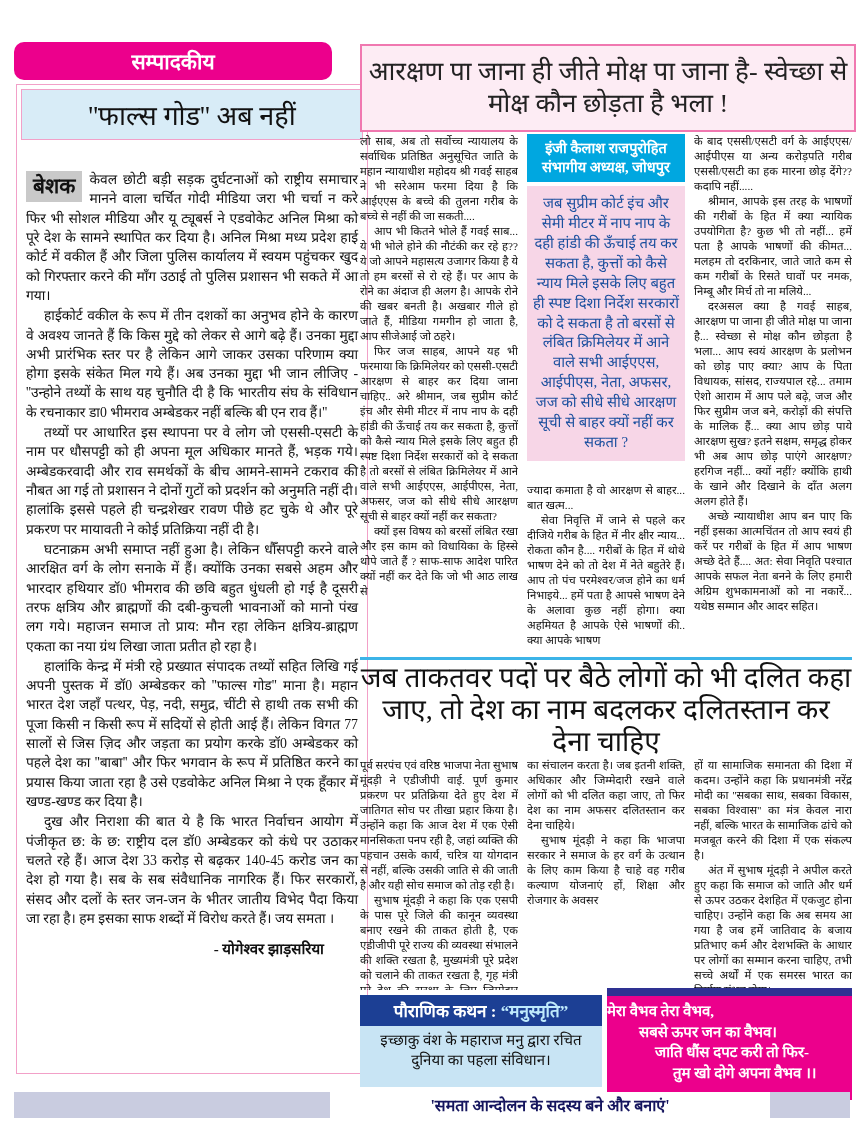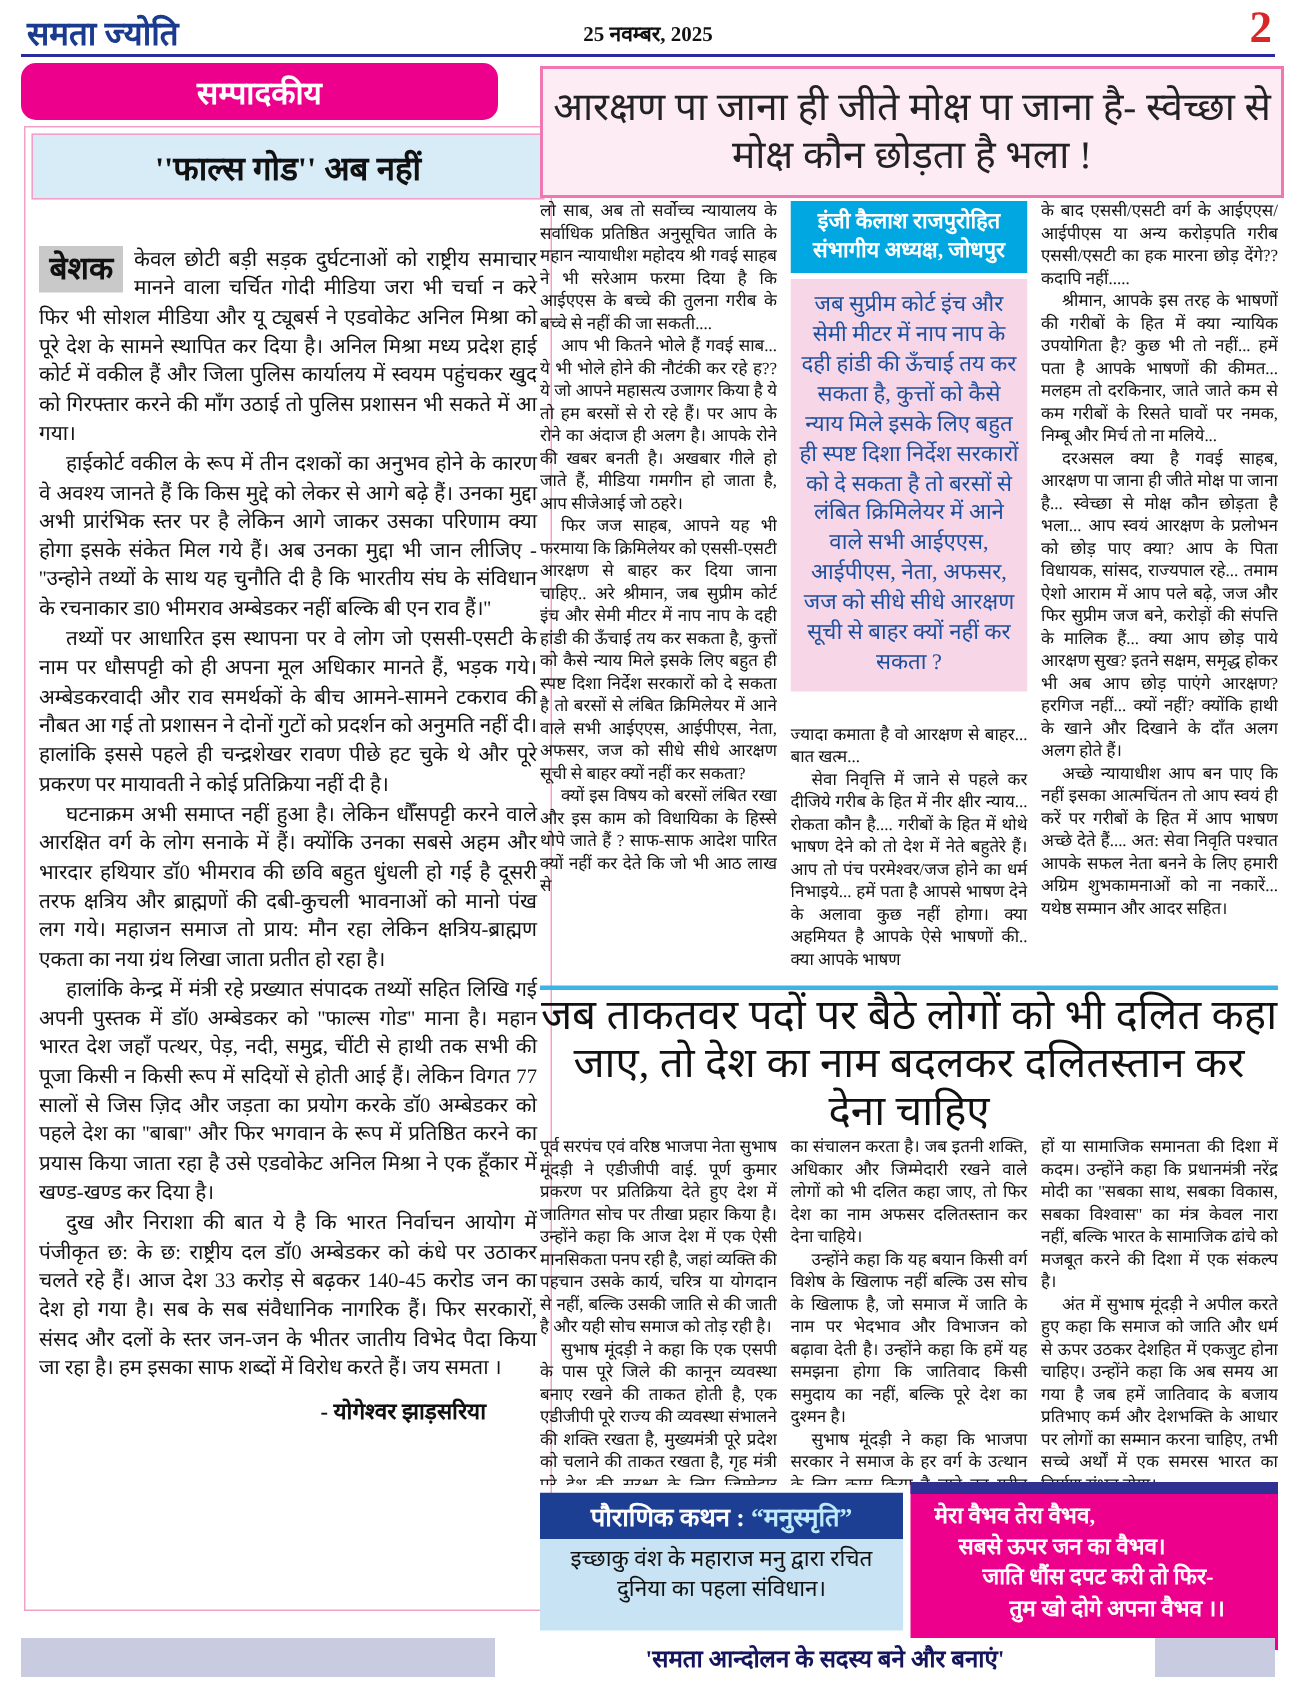--- a/index.html
+++ b/index.html
@@ -68,11 +68,6 @@
 
 <div class="page">
 
-  <div class="hdr">
-    <div class="hdr-title">समता ज्योति</div>
-    <div class="hdr-date">25 नवम्बर, 2025</div>
-    <div class="hdr-page">2</div>
-  </div>
 
   <div class="edit-bar">सम्पादकीय</div>
   <div class="edit-wrap">

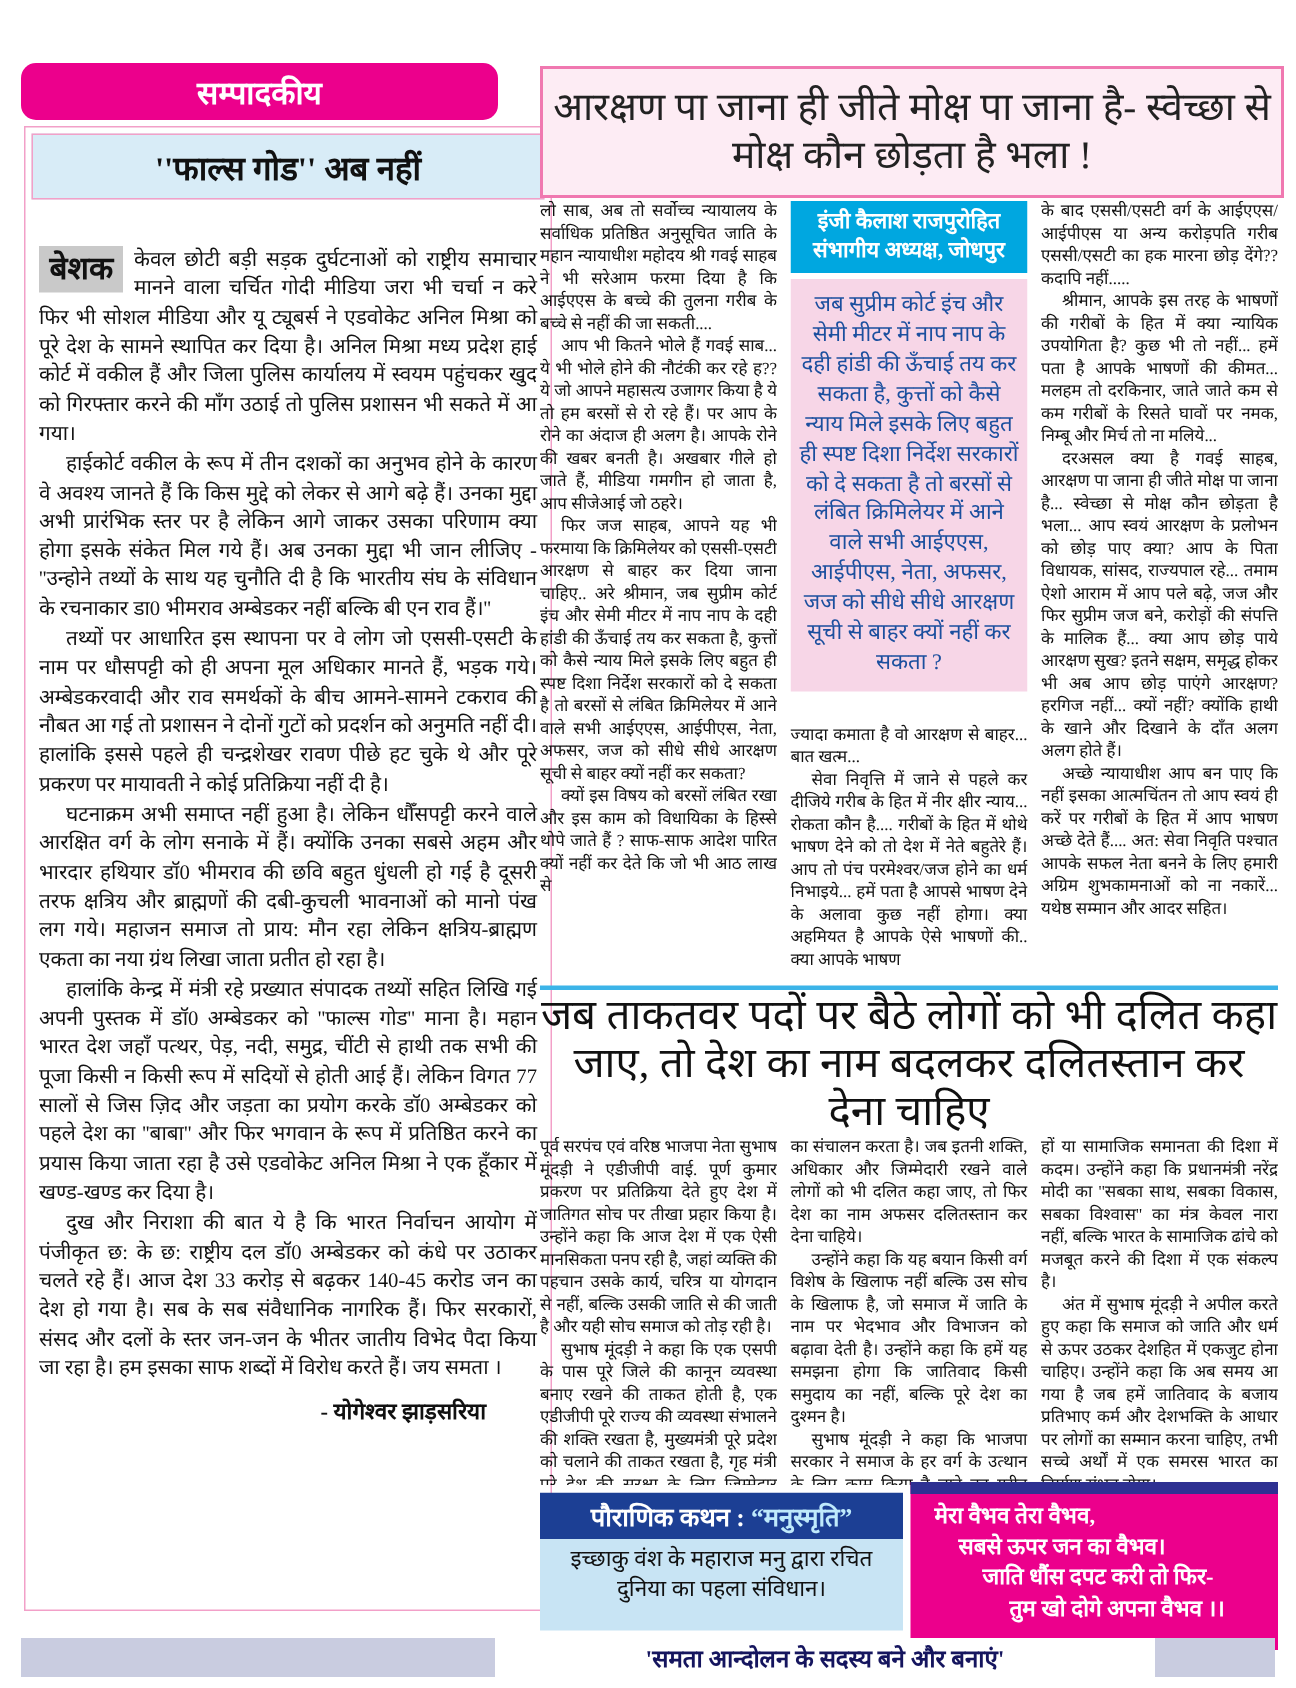--- a/index.html
+++ b/index.html
@@ -17,7 +17,7 @@
             display:flex;align-items:center;justify-content:center;font-size:21px;font-weight:bold;border-radius:10px;}
   .edit-wrap{position:absolute;left:16px;top:84px;width:350px;height:988px;border:1px solid #f2a0c8;background:#fff;overflow:hidden;}
   .edit-headline{margin:4px;background:#d8ecf7;border:1px solid #f2a0c8;text-align:center;
-                 font-size:22px;font-weight:bold;color:#111;padding:6px 2px;}
+                 font-size:27px;font-weight:normal;color:#111;padding:6px 2px;}
   .edit-body{padding:6px 9px 2px 9px;font-size:13.8px;line-height:1.4;text-align:justify;color:#111;margin-top:24px;}
   .edit-body p{margin:0 0 1px 0;text-indent:18px;}
   p.lead-para{text-indent:0;}

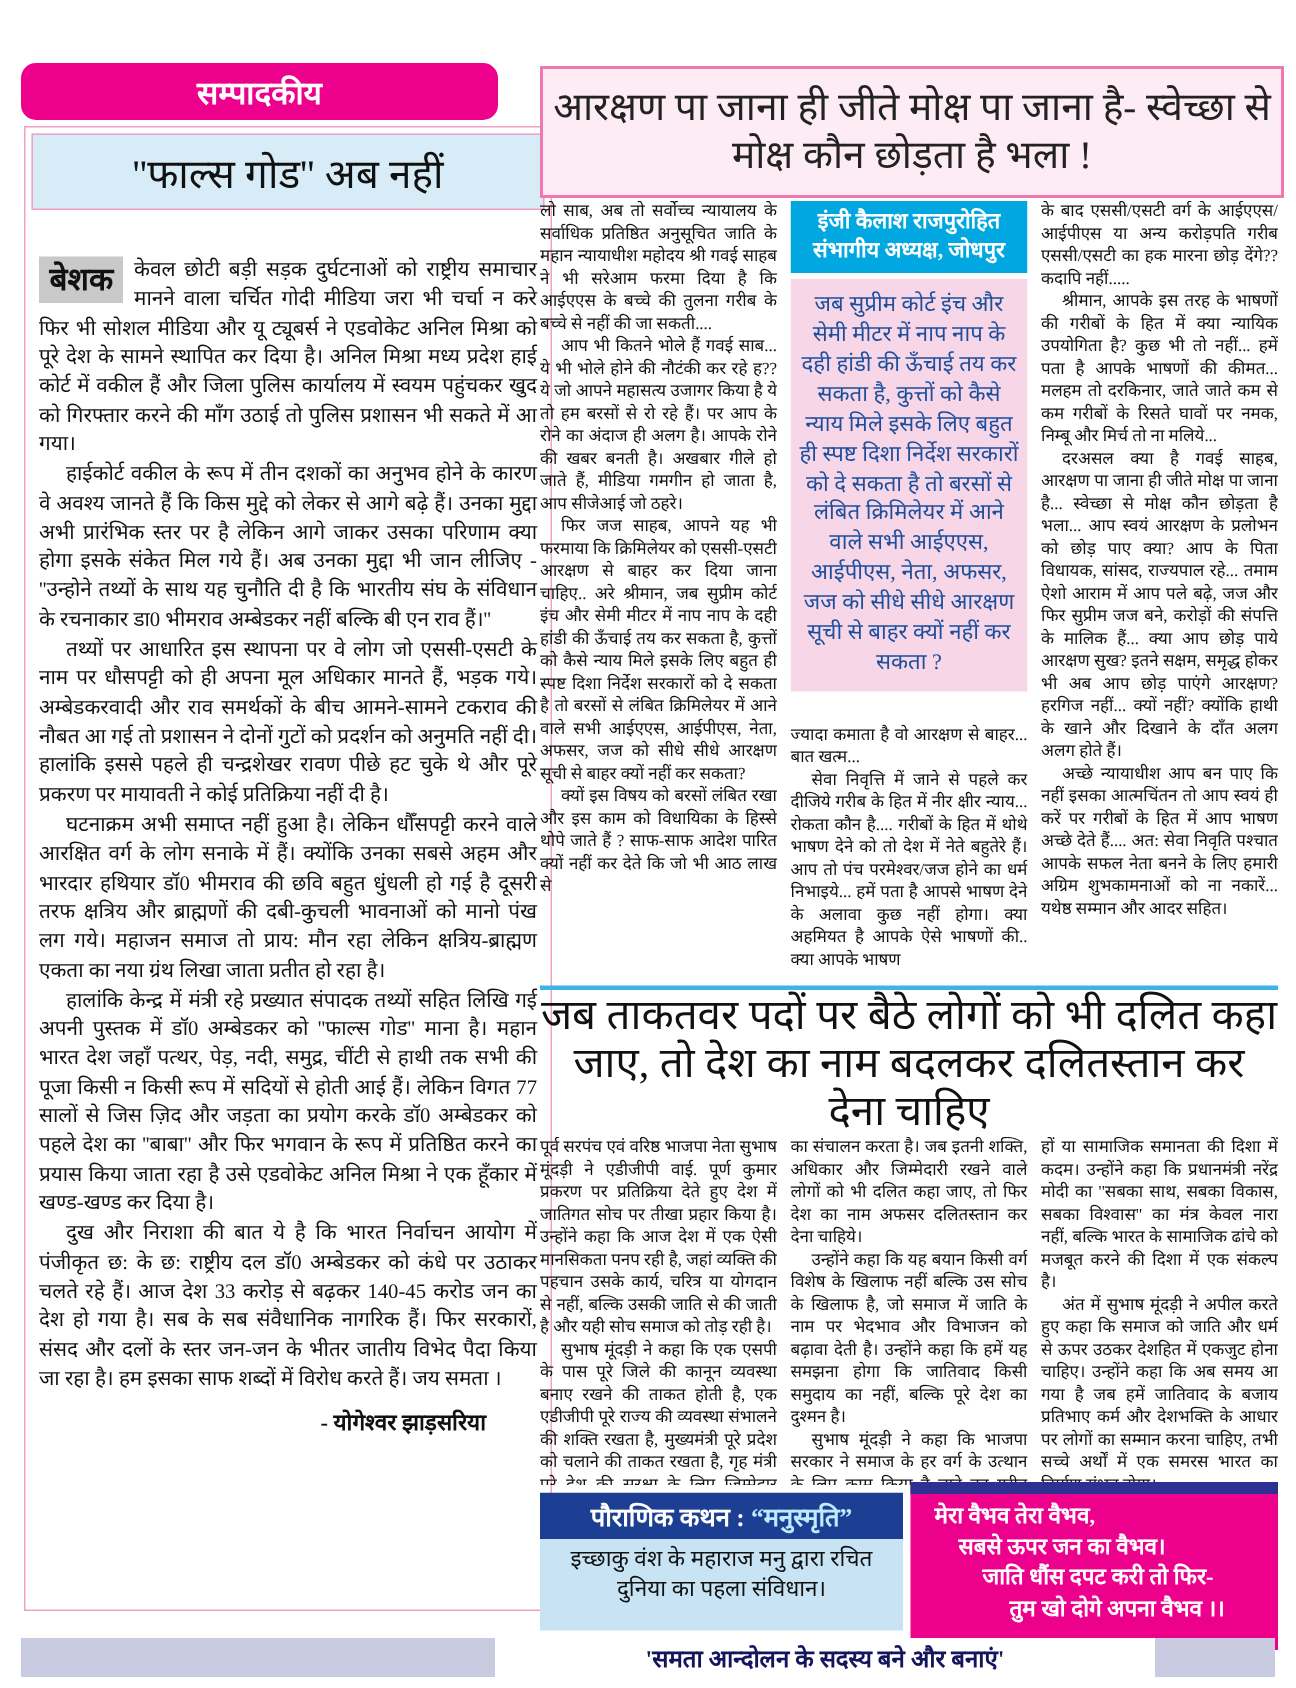--- a/index.html
+++ b/index.html
@@ -124,7 +124,6 @@
       </div>
     <div class="col">
         <p>का संचालन करता है। जब इतनी शक्ति, अधिकार और जिम्मेदारी रखने वाले लोगों को भी दलित कहा जाए, तो फिर देश का नाम अफसर दलितस्तान कर देना चाहिये।</p>
-        <p>उन्होंने कहा कि यह बयान किसी वर्ग विशेष के खिलाफ नहीं बल्कि उस सोच के खिलाफ है, जो समाज में जाति के नाम पर भेदभाव और विभाजन को बढ़ावा देती है। उन्होंने कहा कि हमें यह समझना होगा कि जातिवाद किसी समुदाय का नहीं, बल्कि पूरे देश का दुश्मन है।</p>
         <p>सुभाष मूंदड़ी ने कहा कि भाजपा सरकार ने समाज के हर वर्ग के उत्थान के लिए काम किया है चाहे वह गरीब कल्याण योजनाएं हों, शिक्षा और रोजगार के अवसर</p>
       </div>
     <div class="col">

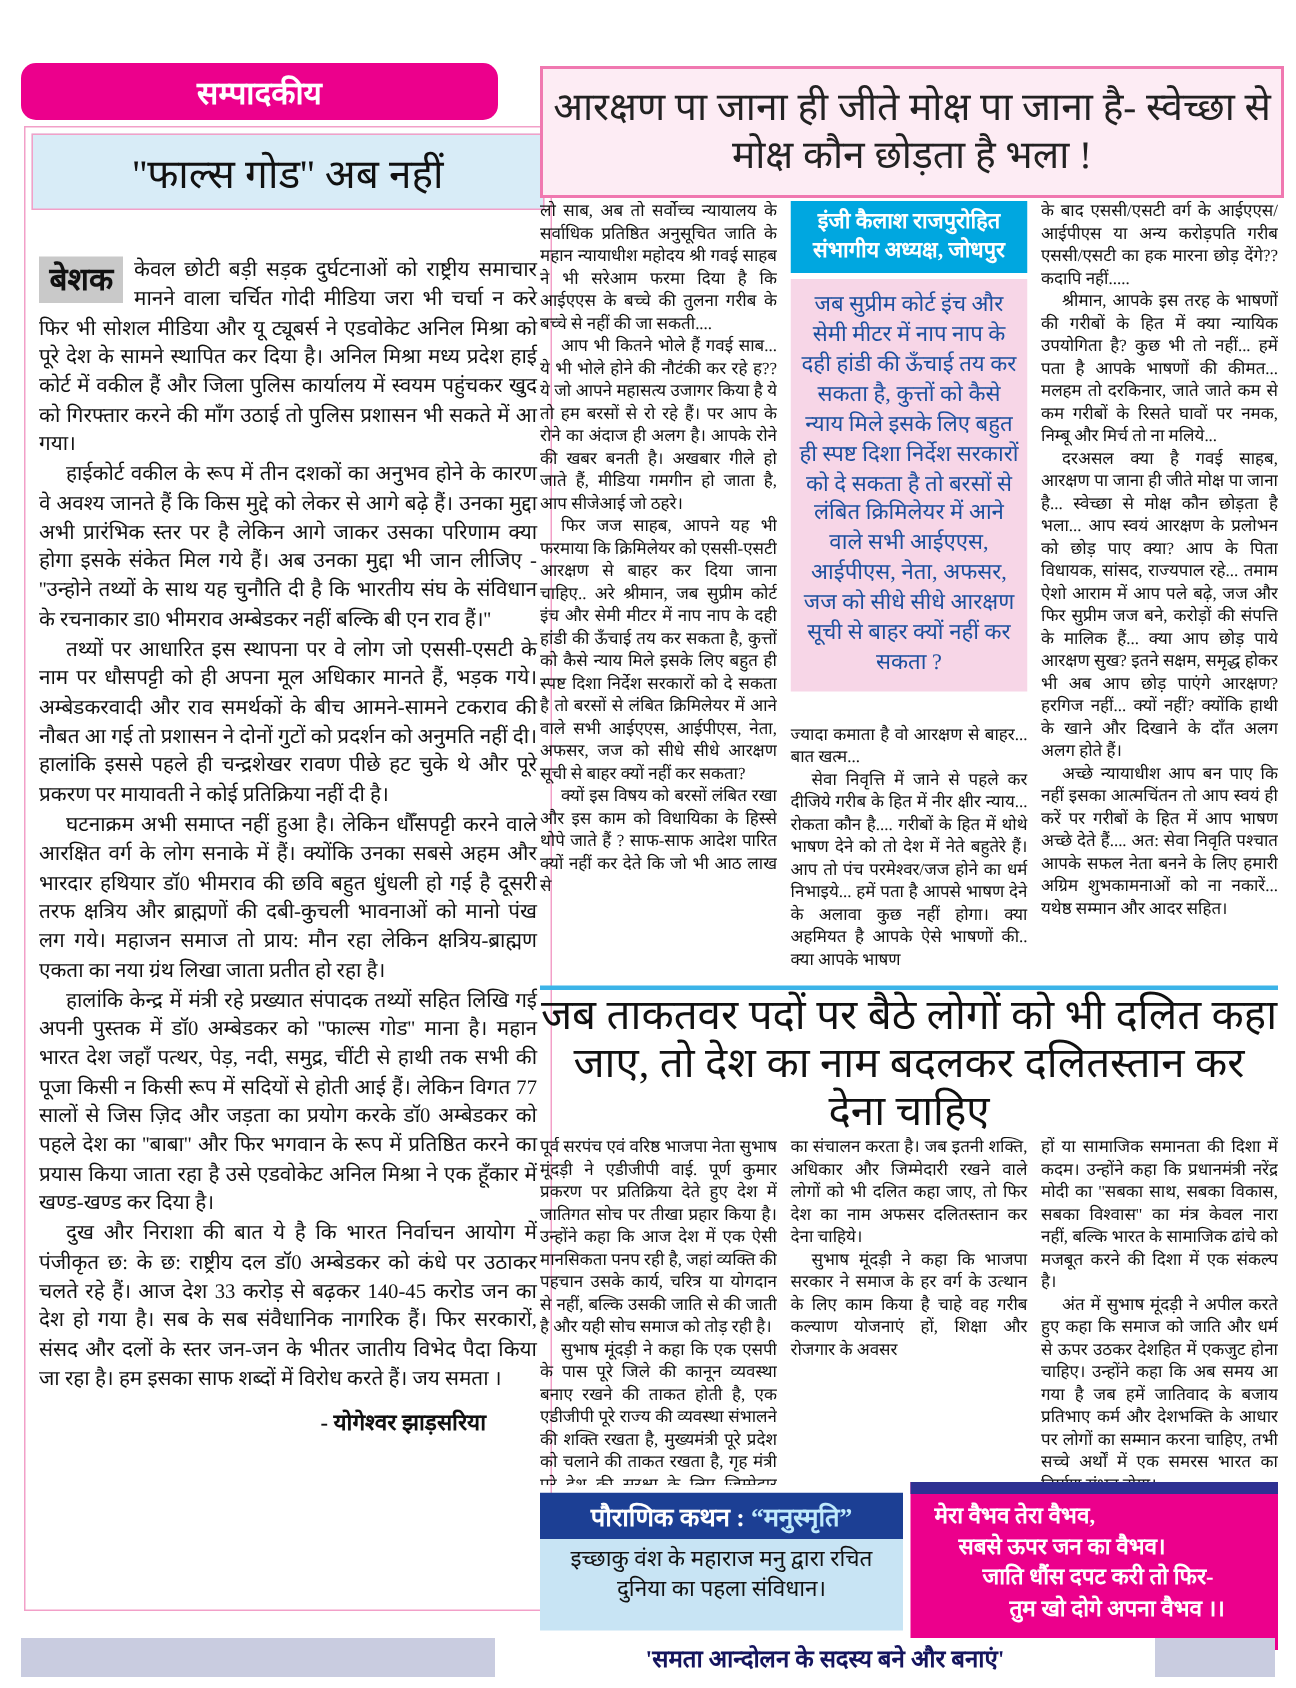--- a/index.html
+++ b/index.html
@@ -56,7 +56,7 @@
   .poem-box{position:absolute;left:607px;top:988px;width:245px;height:99px;background:#ec008c;border-top:8px solid #2e3192;
             color:#fff;font-weight:bold;font-size:15px;line-height:1.38;padding:5px 0 0 0;overflow:hidden;}
   .poem-box p{margin:0;}
-  .poem-l0{padding-left:16px;} .poem-l1{padding-left:32px;} .poem-l2{padding-left:48px;} .poem-l3{padding-left:66px;}
+  .poem-l0{} .poem-l1{padding-left:32px;} .poem-l2{padding-left:48px;} .poem-l3{padding-left:66px;}
 
   
   .footer{position:absolute;left:14px;top:1092px;width:836px;height:26px;background:#c9cce0;}

